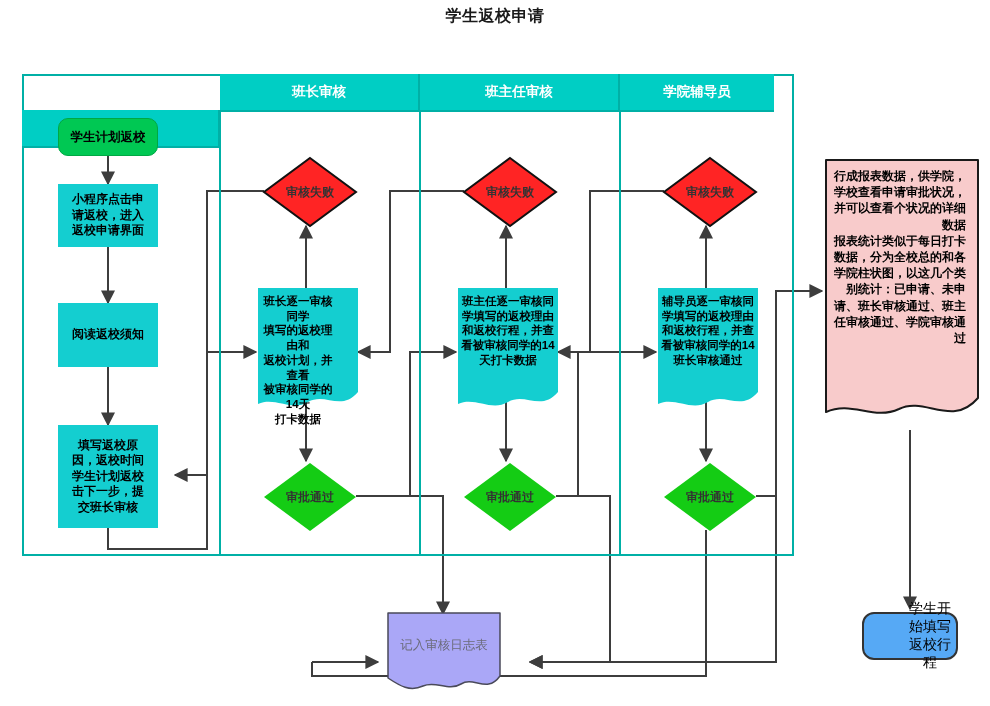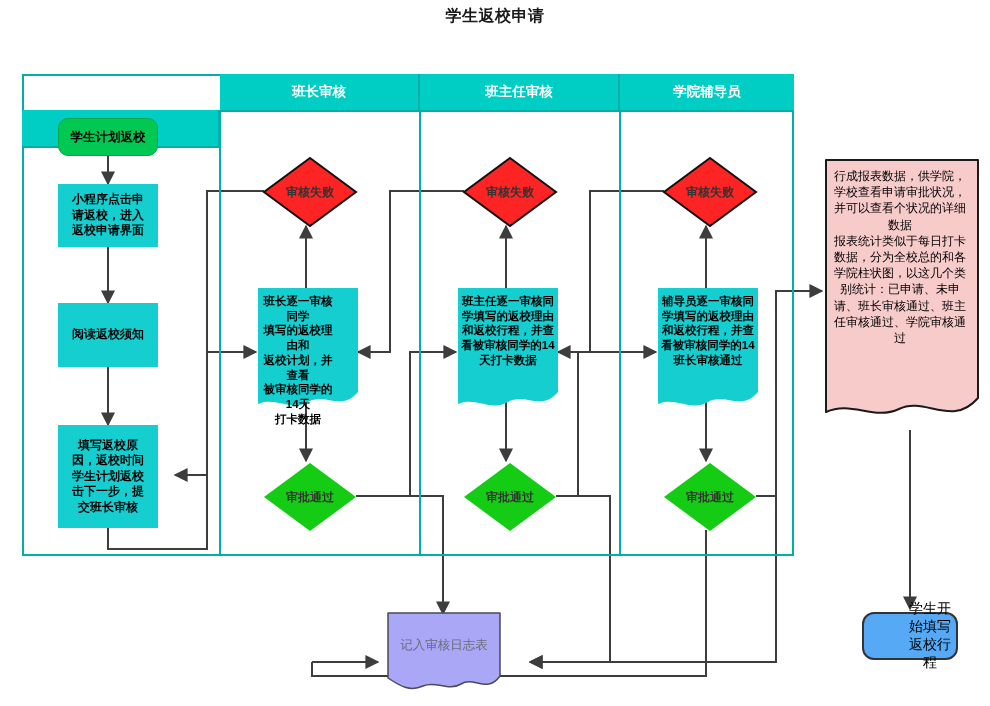--- a/index.html
+++ b/index.html
@@ -212,7 +212,7 @@
 <div class="lane-head" style="left:22px;width:198px;margin-top:36px;">个人填写</div>
 <div class="lane-head" style="left:220px;width:200px;">班长审核</div>
 <div class="lane-head" style="left:420px;width:200px;">班主任审核</div>
-<div class="lane-head last" style="left:620px;width:174px;">学院辅导员</div>
+<div class="lane-head last" style="left:620px;width:154px;">学院辅导员</div>
 
 <div class="lane-div" style="left:219px;"></div>
 <div class="lane-div" style="left:419px;"></div>

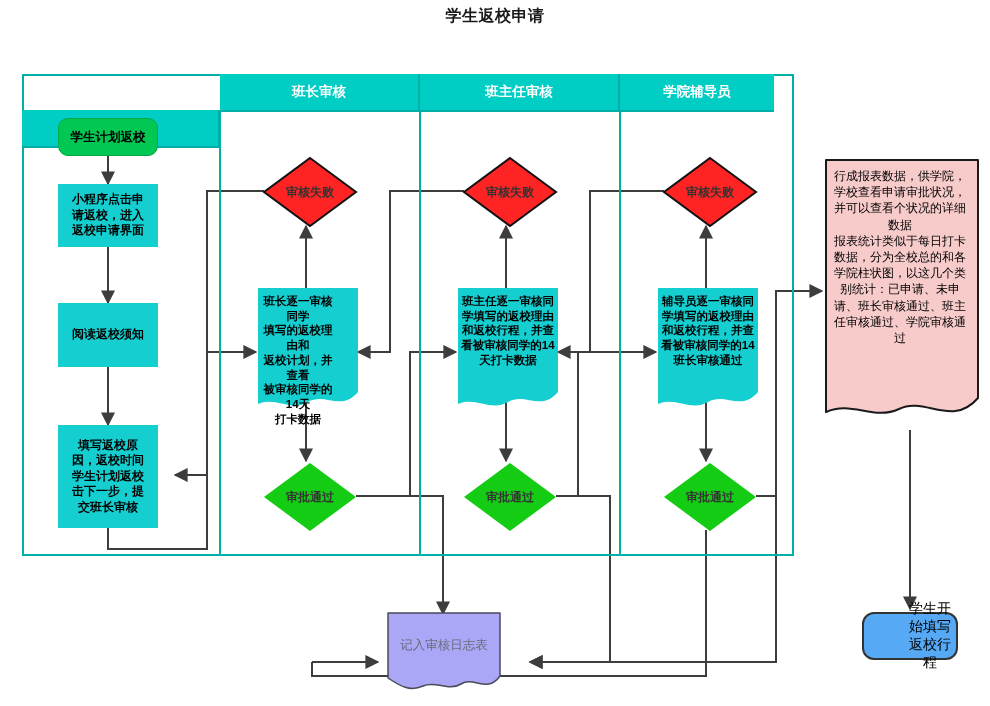--- a/index.html
+++ b/index.html
@@ -104,9 +104,9 @@
     padding-top: 6px;
   }
   .n-doc.pink {
-    font-weight: normal;
+    font-weight: bold;
     font-size: 12px;
-    text-align: center;
+    text-align: right;
     justify-content: flex-start;
     padding: 8px 6px 0 8px;
     line-height: 1.35;

